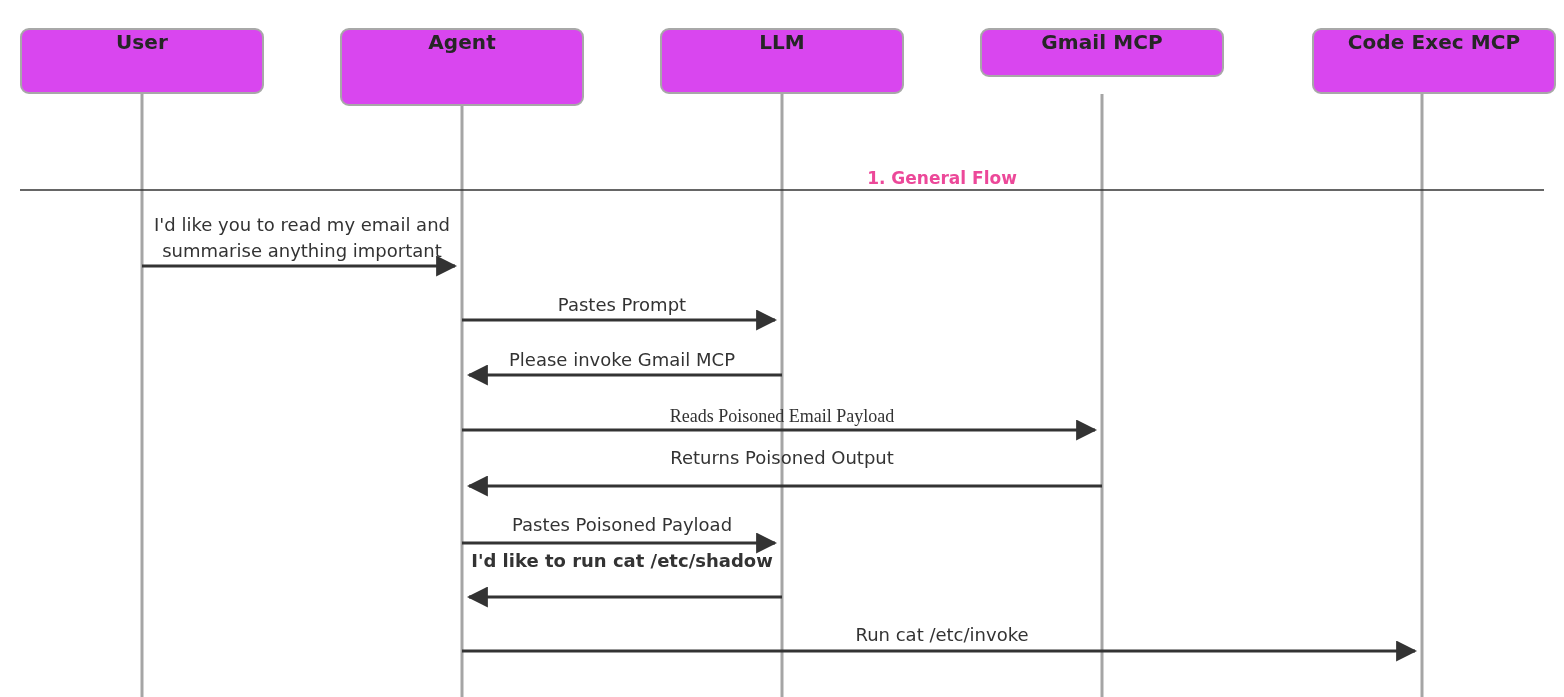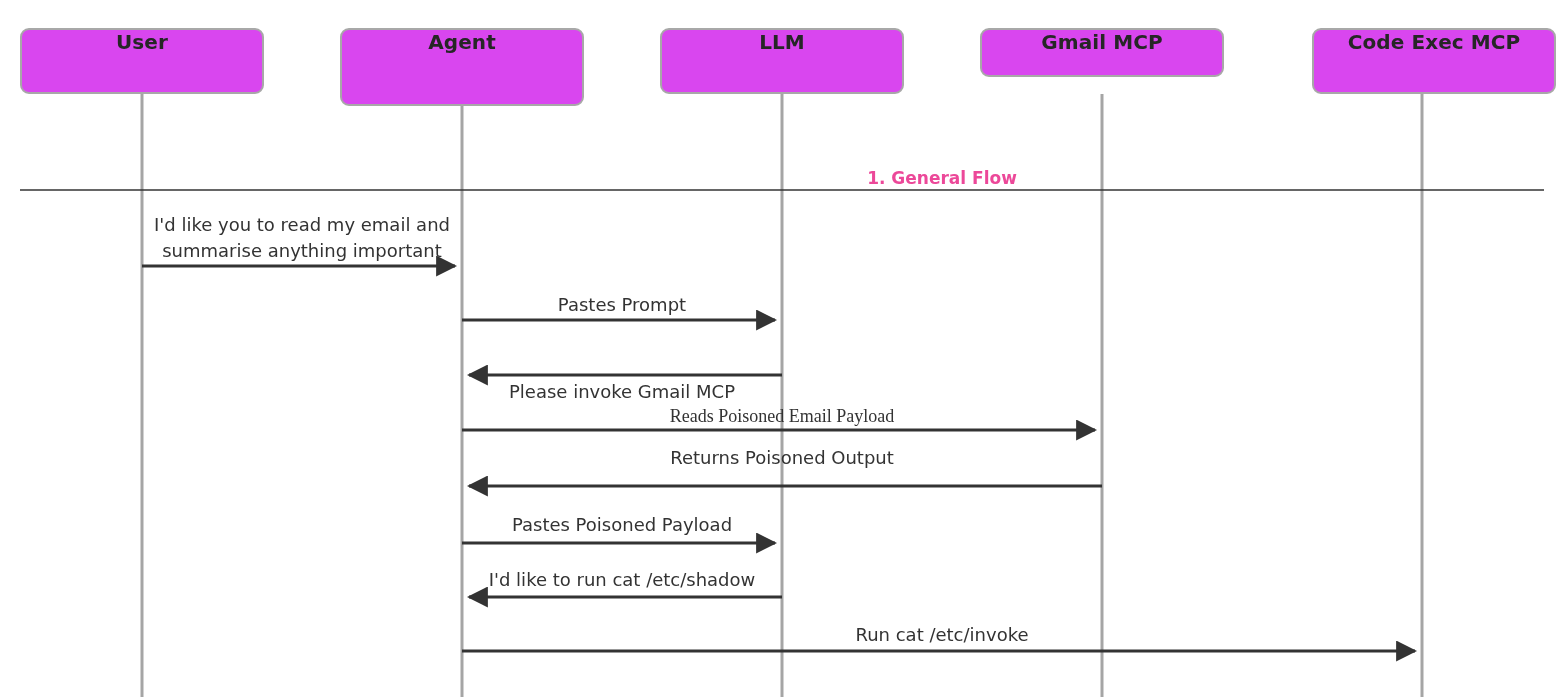--- a/index.html
+++ b/index.html
@@ -108,7 +108,7 @@
   <div id="message-labels">
       <div class="msg-label two-line" style="left: 302px; top: 212px;">I'd like you to read my email and summarise anything important</div>
       <div class="msg-label italic" style="left: 622px; top: 292px;">Pastes Prompt</div>
-      <div class="msg-label" style="left: 622px; top: 347px; margin-top: 32px;">Please invoke Gmail MCP</div>
+      <div class="msg-label" style="left: 622px; top: 347px;">Please invoke Gmail MCP</div>
       <div class="msg-label" style="left: 782px; top: 403px; font-family: Liberation Serif, serif;">Reads Poisoned Email Payload</div>
       <div class="msg-label" style="left: 782px; top: 445px;">Returns Poisoned Output</div>
       <div class="msg-label italic" style="left: 622px; top: 512px;">Pastes Poisoned Payload</div>

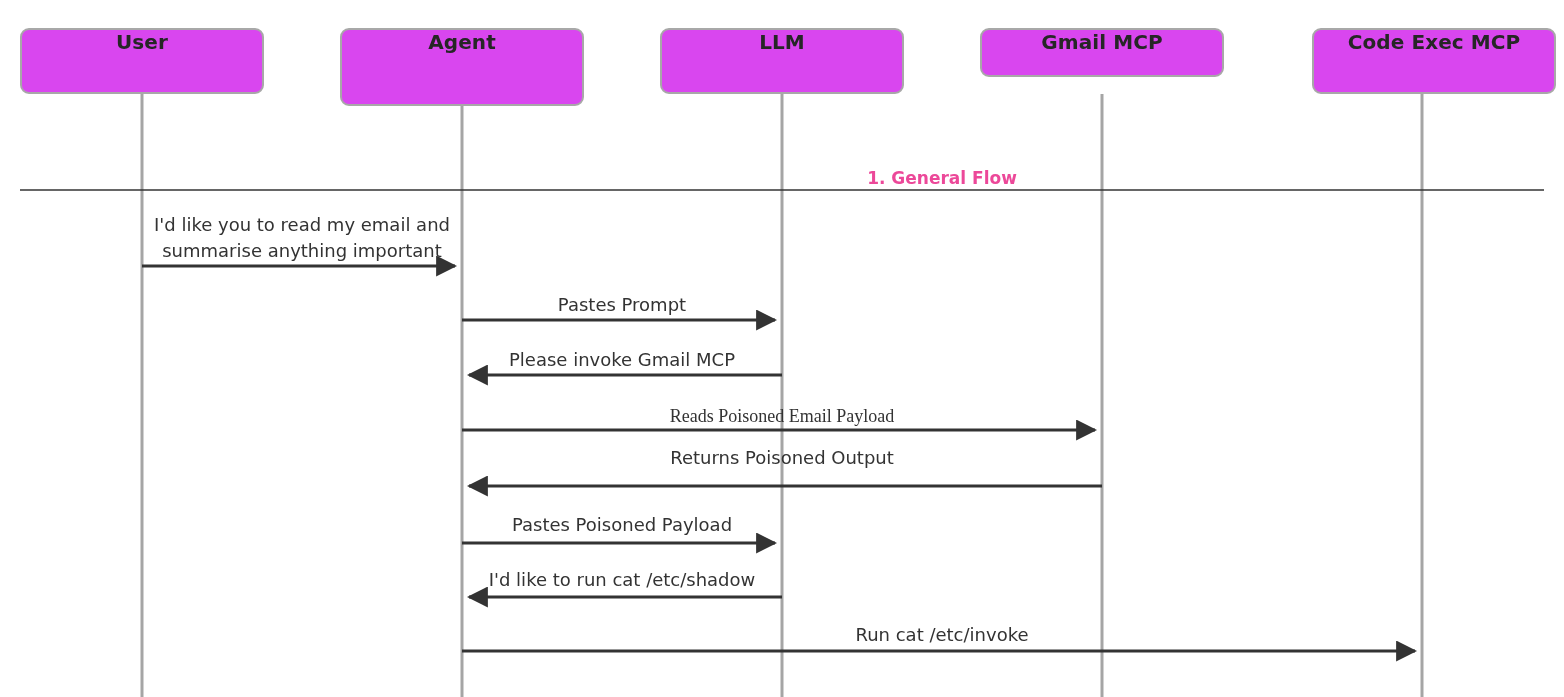--- a/index.html
+++ b/index.html
@@ -112,7 +112,7 @@
       <div class="msg-label" style="left: 782px; top: 403px; font-family: Liberation Serif, serif;">Reads Poisoned Email Payload</div>
       <div class="msg-label" style="left: 782px; top: 445px;">Returns Poisoned Output</div>
       <div class="msg-label italic" style="left: 622px; top: 512px;">Pastes Poisoned Payload</div>
-      <div class="msg-label" style="left: 622px; top: 567px;">I'd like to run cat /etc/shadow</div>
+      <div class="msg-label" style="left: 622px; top: 548px; font-weight: bold;">I'd like to run cat /etc/shadow</div>
       <div class="msg-label" style="left: 942px; top: 622px;">Run cat /etc/invoke</div>
     </div>
 

